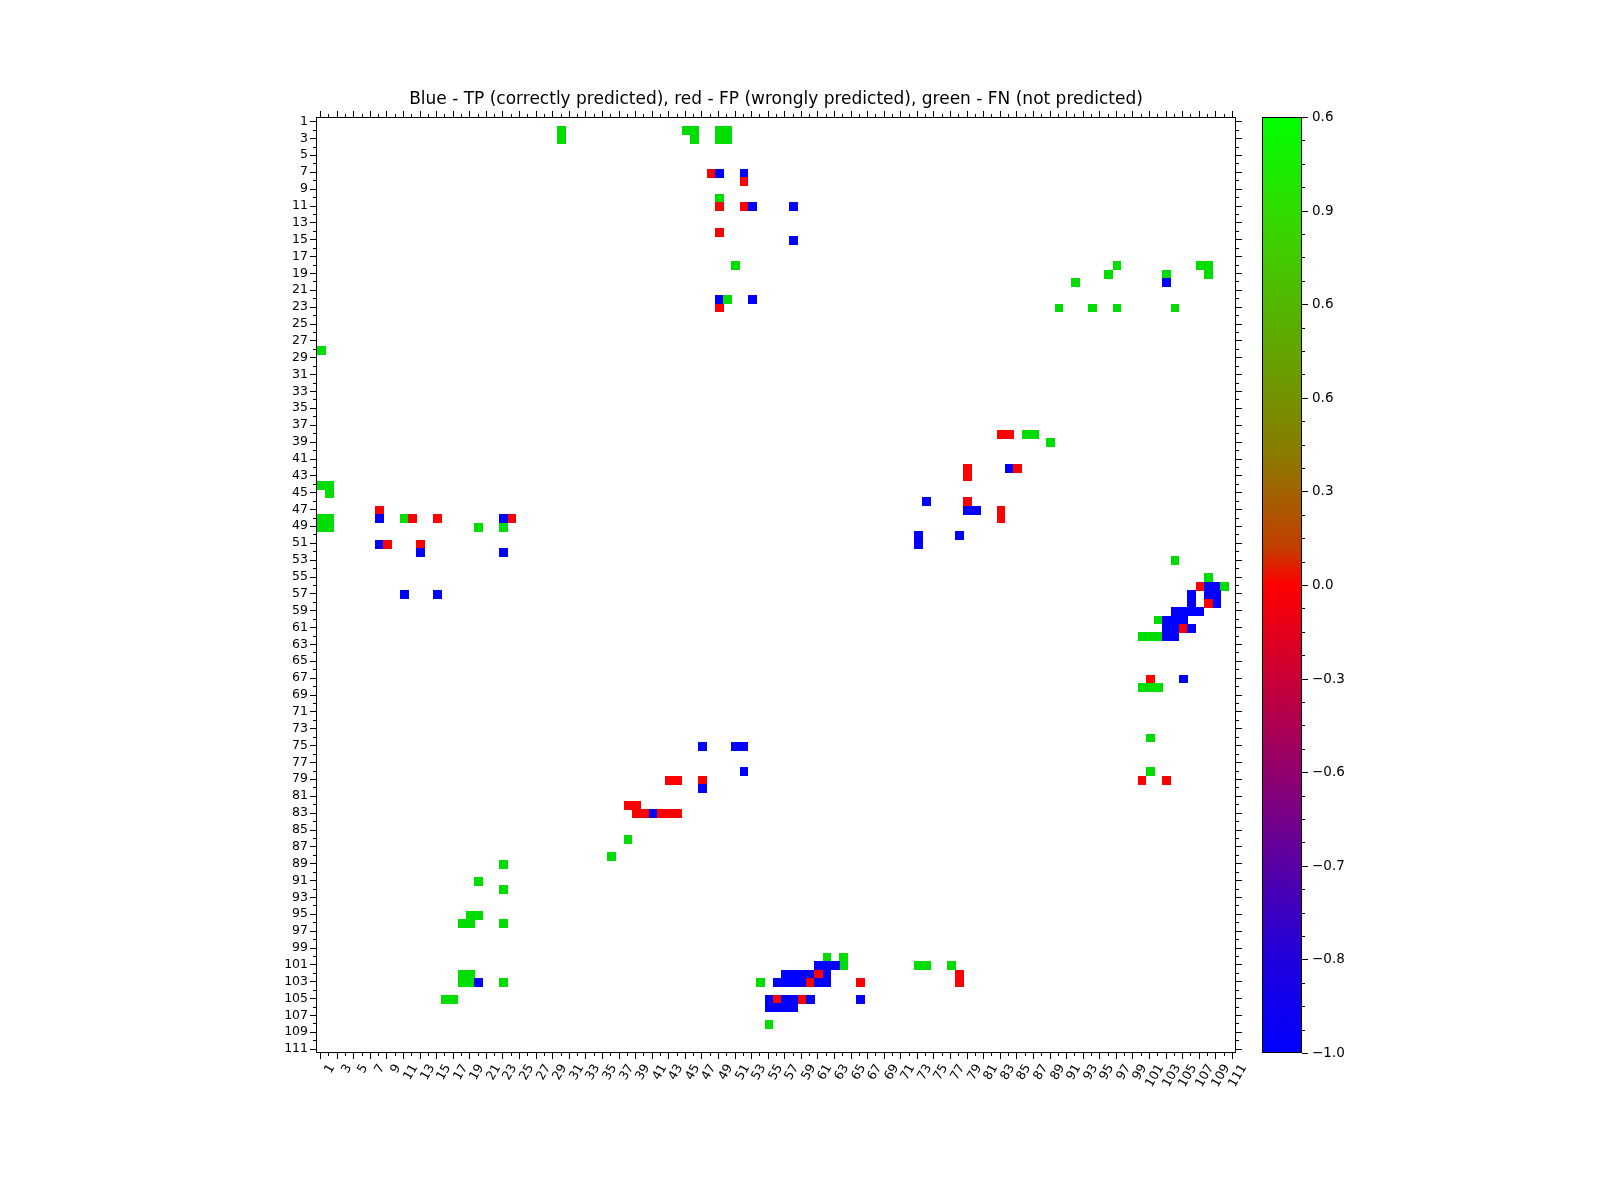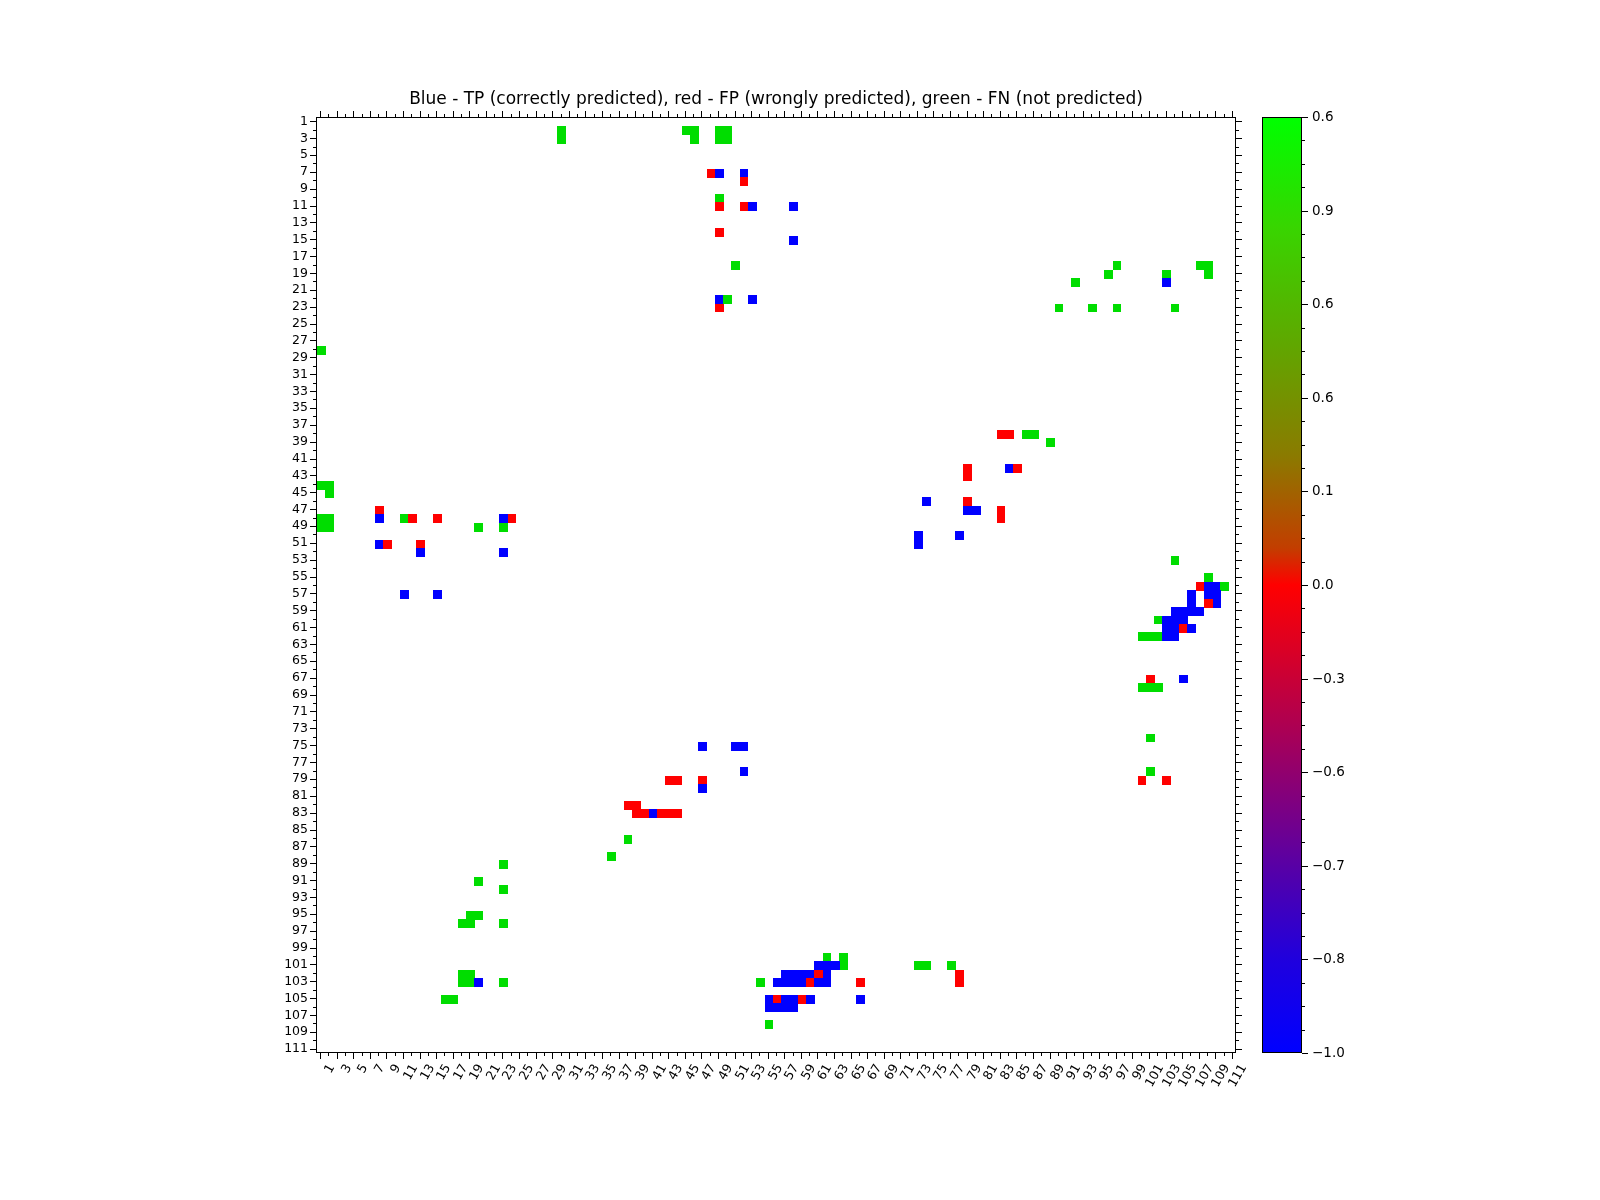--- a/index.html
+++ b/index.html
@@ -872,7 +872,7 @@
     <div class="cbar-tick" style="top: 398px;"></div>
     <div class="cbar-label" style="top: 390.8px;">0.6</div>
     <div class="cbar-tick" style="top: 491px;"></div>
-    <div class="cbar-label" style="top: 484.4px;">0.1</div>
+    <div class="cbar-label" style="top: 484.4px;">0.3</div>
     <div class="cbar-tick" style="top: 585px;"></div>
     <div class="cbar-label" style="top: 578px;">0.0</div>
     <div class="cbar-tick" style="top: 679px;"></div>

